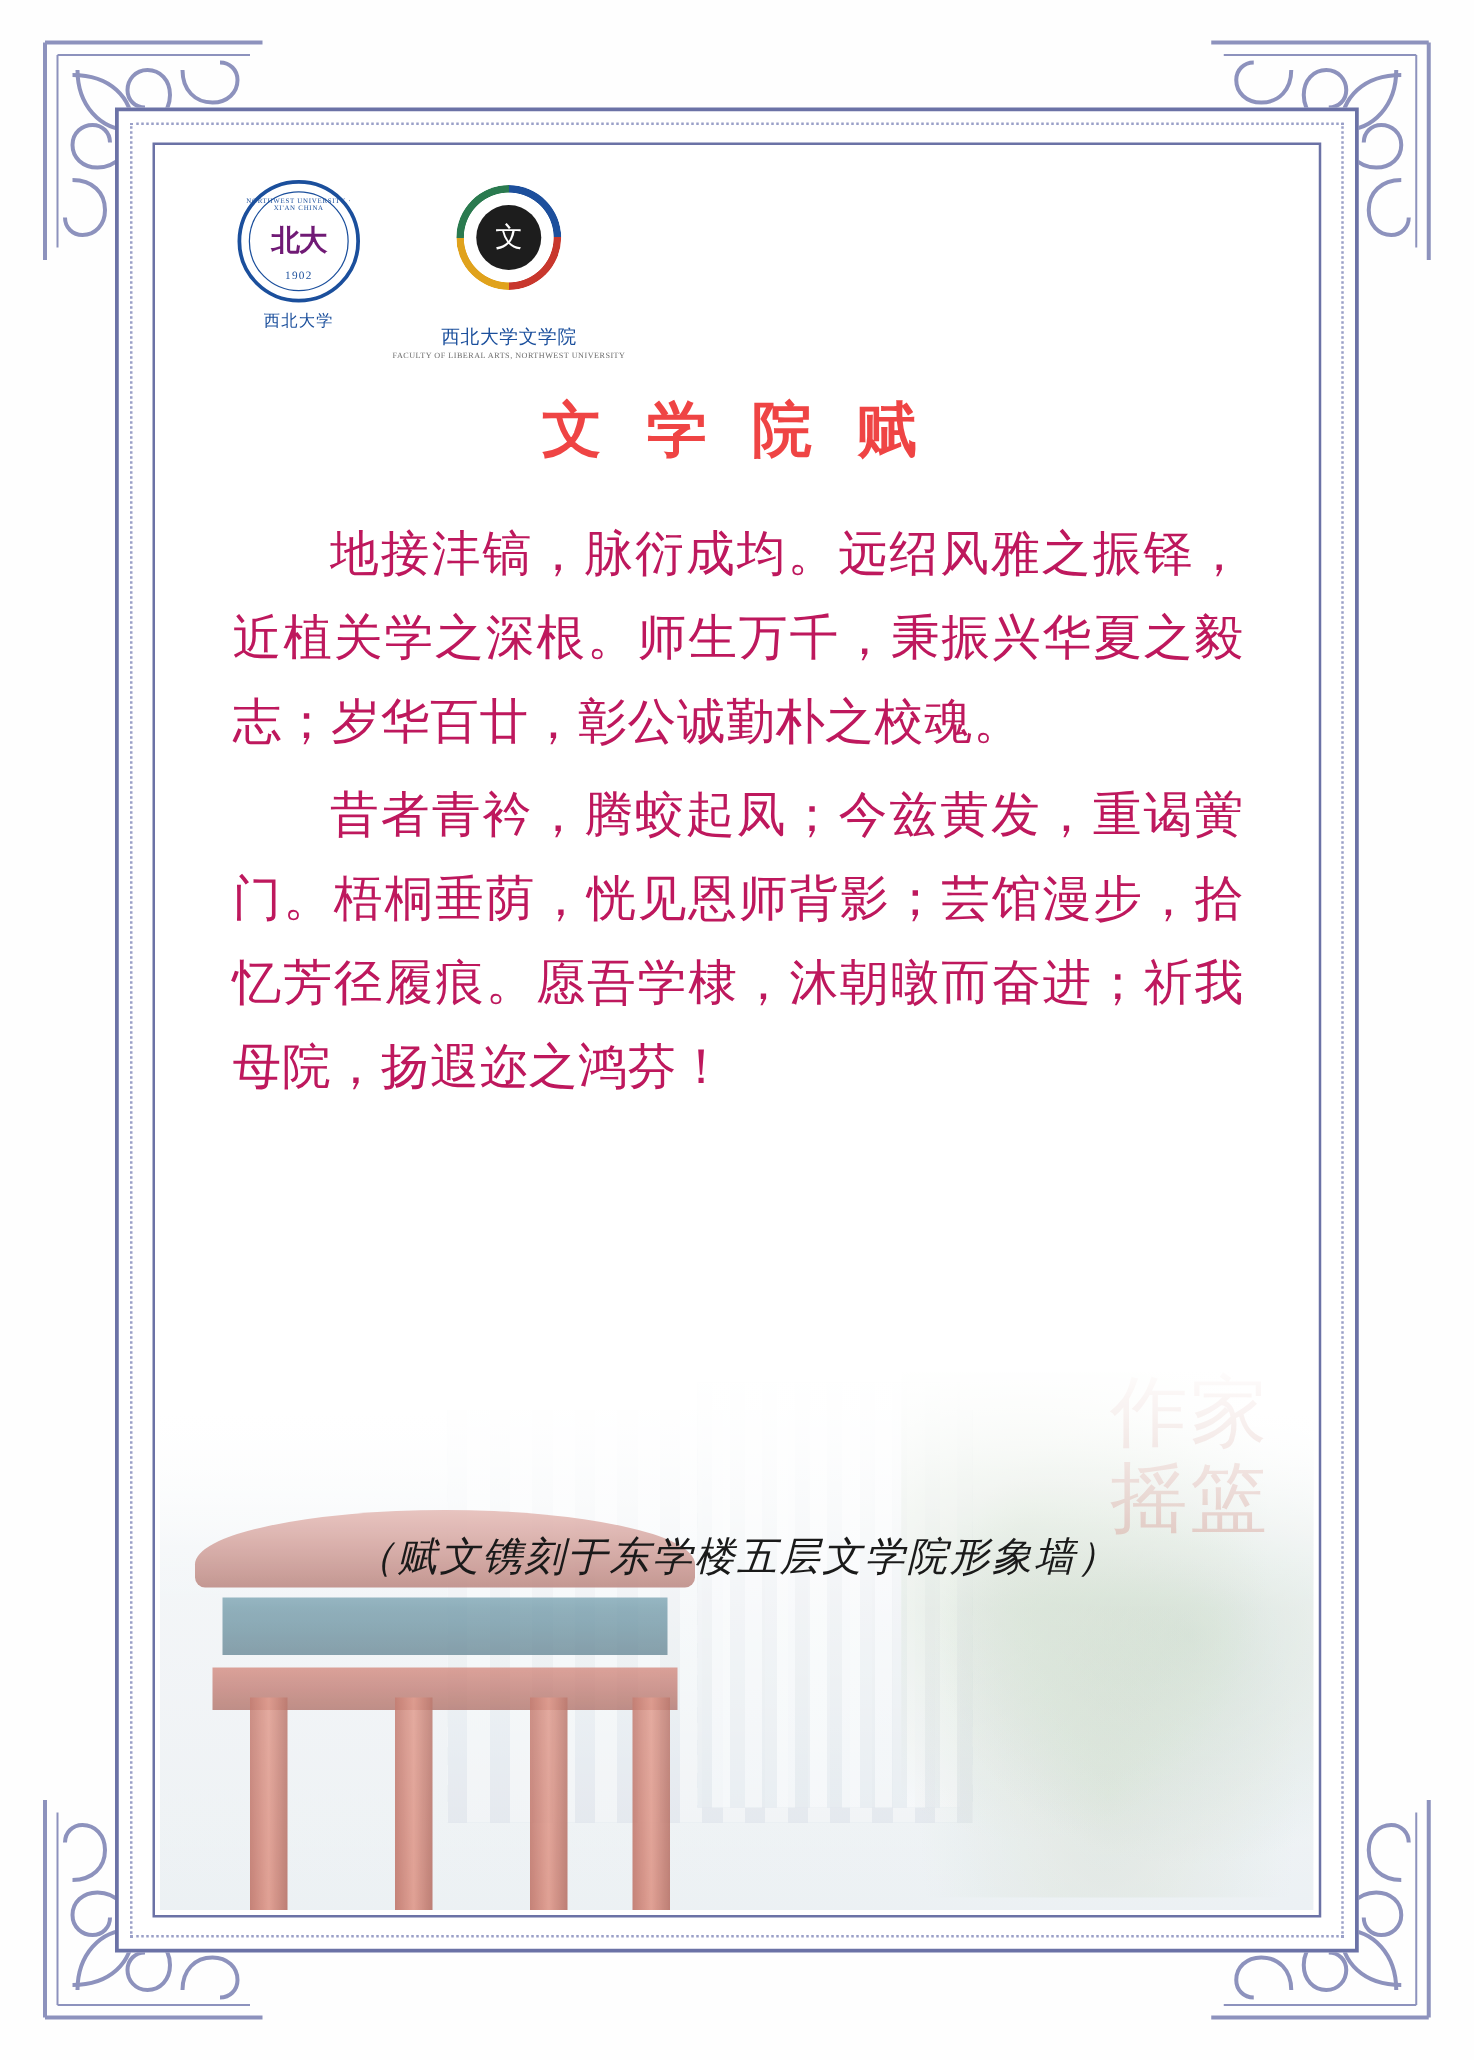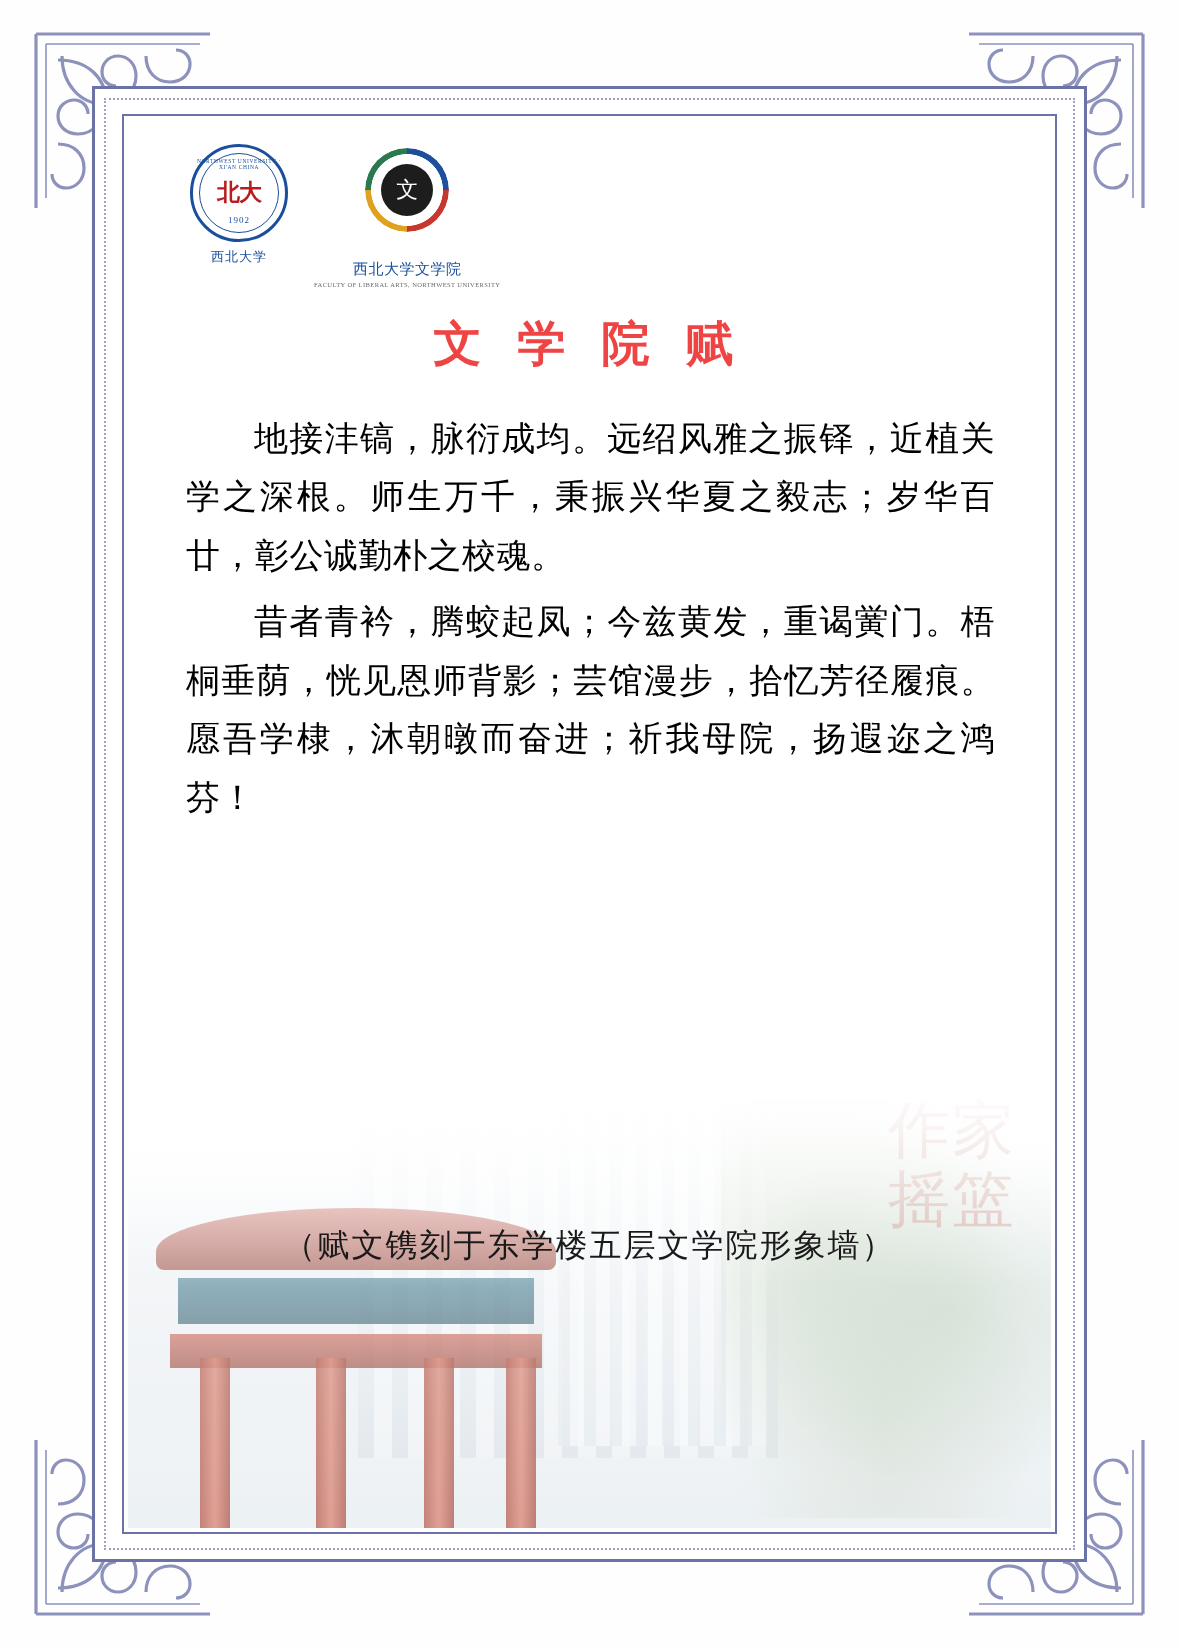--- a/index.html
+++ b/index.html
@@ -225,7 +225,7 @@
     position: absolute;
     left: 50%; top: 50%;
     transform: translate(-50%,-52%);
-    color: #b91c1c;
+    color: #701a75;
     font-size: 23px;
     font-weight: bold;
     letter-spacing: -1px;

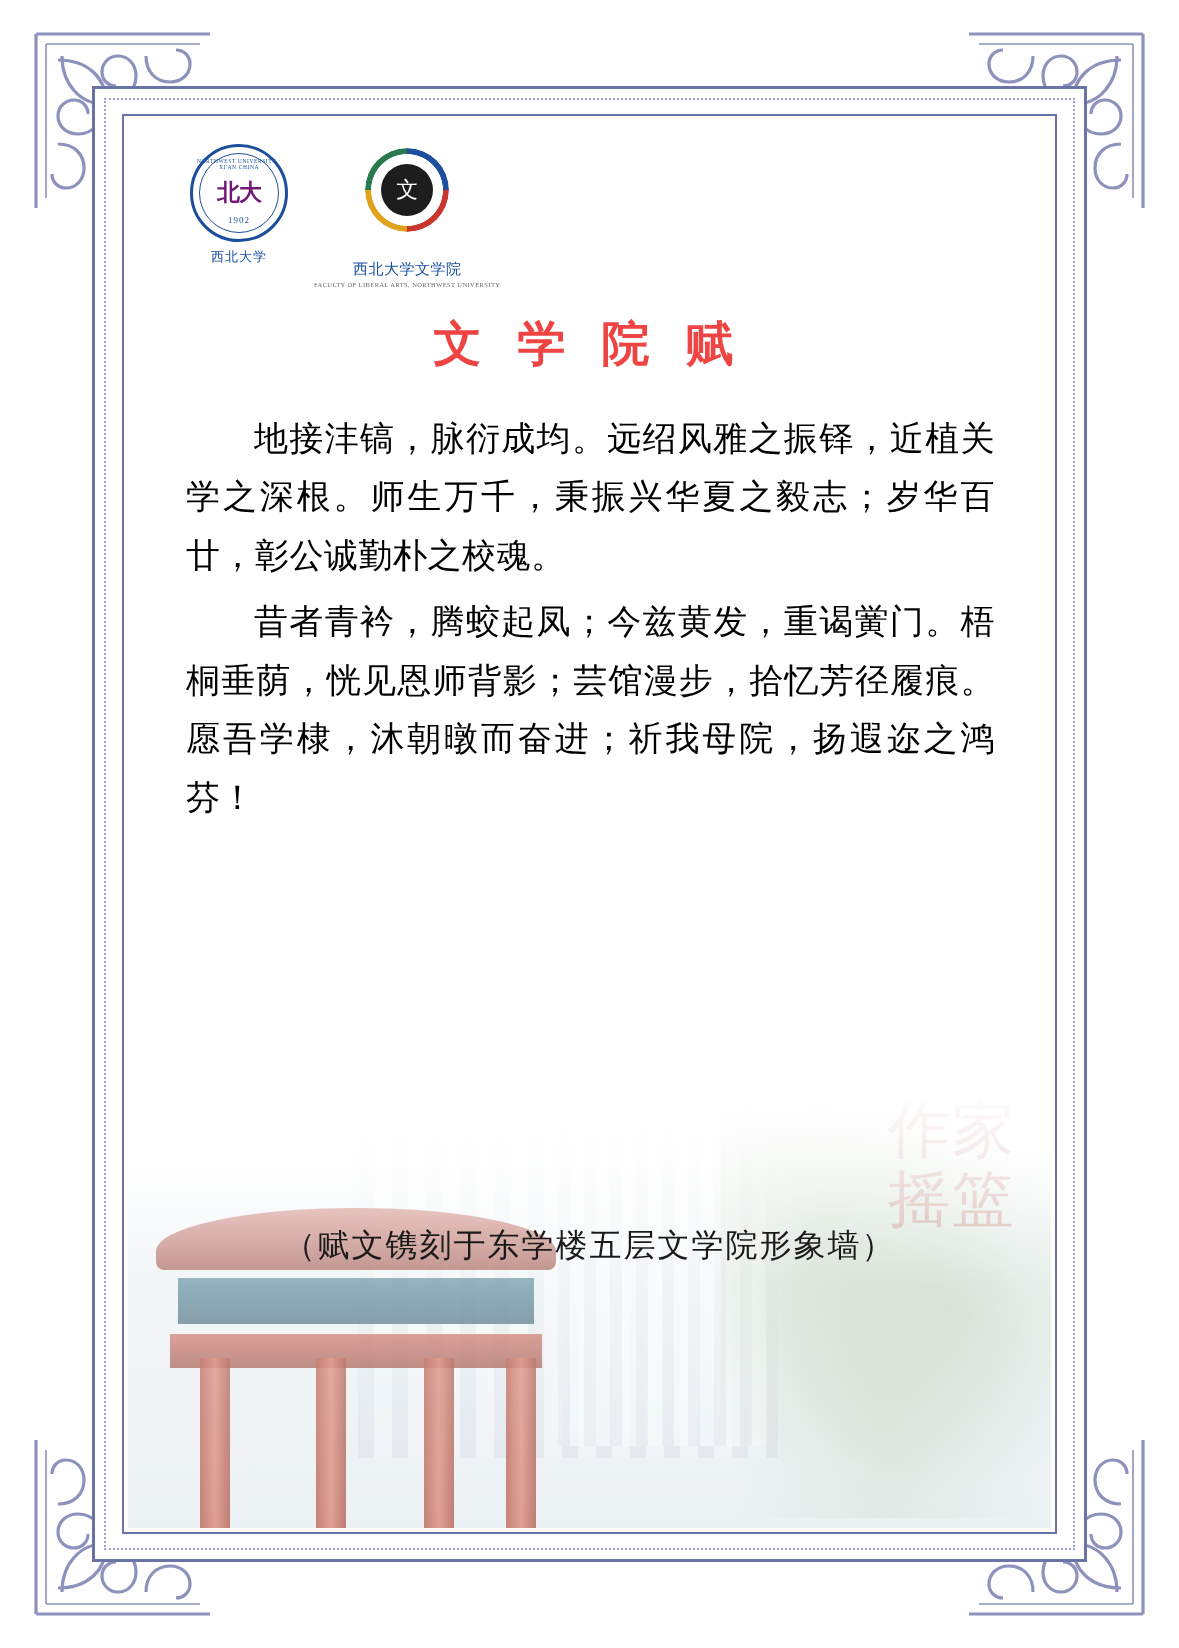--- a/index.html
+++ b/index.html
@@ -315,9 +315,9 @@
   }
   .body-text p {
     margin: 0 0 8px 0;
-    font-size: 34px;
+    font-size: 39px;
     line-height: 1.72;
-    color: #000000;
+    color: #be185d;
     text-align: justify;
     text-indent: 2em;
     font-family: "Liberation Serif", "DejaVu Serif", serif;

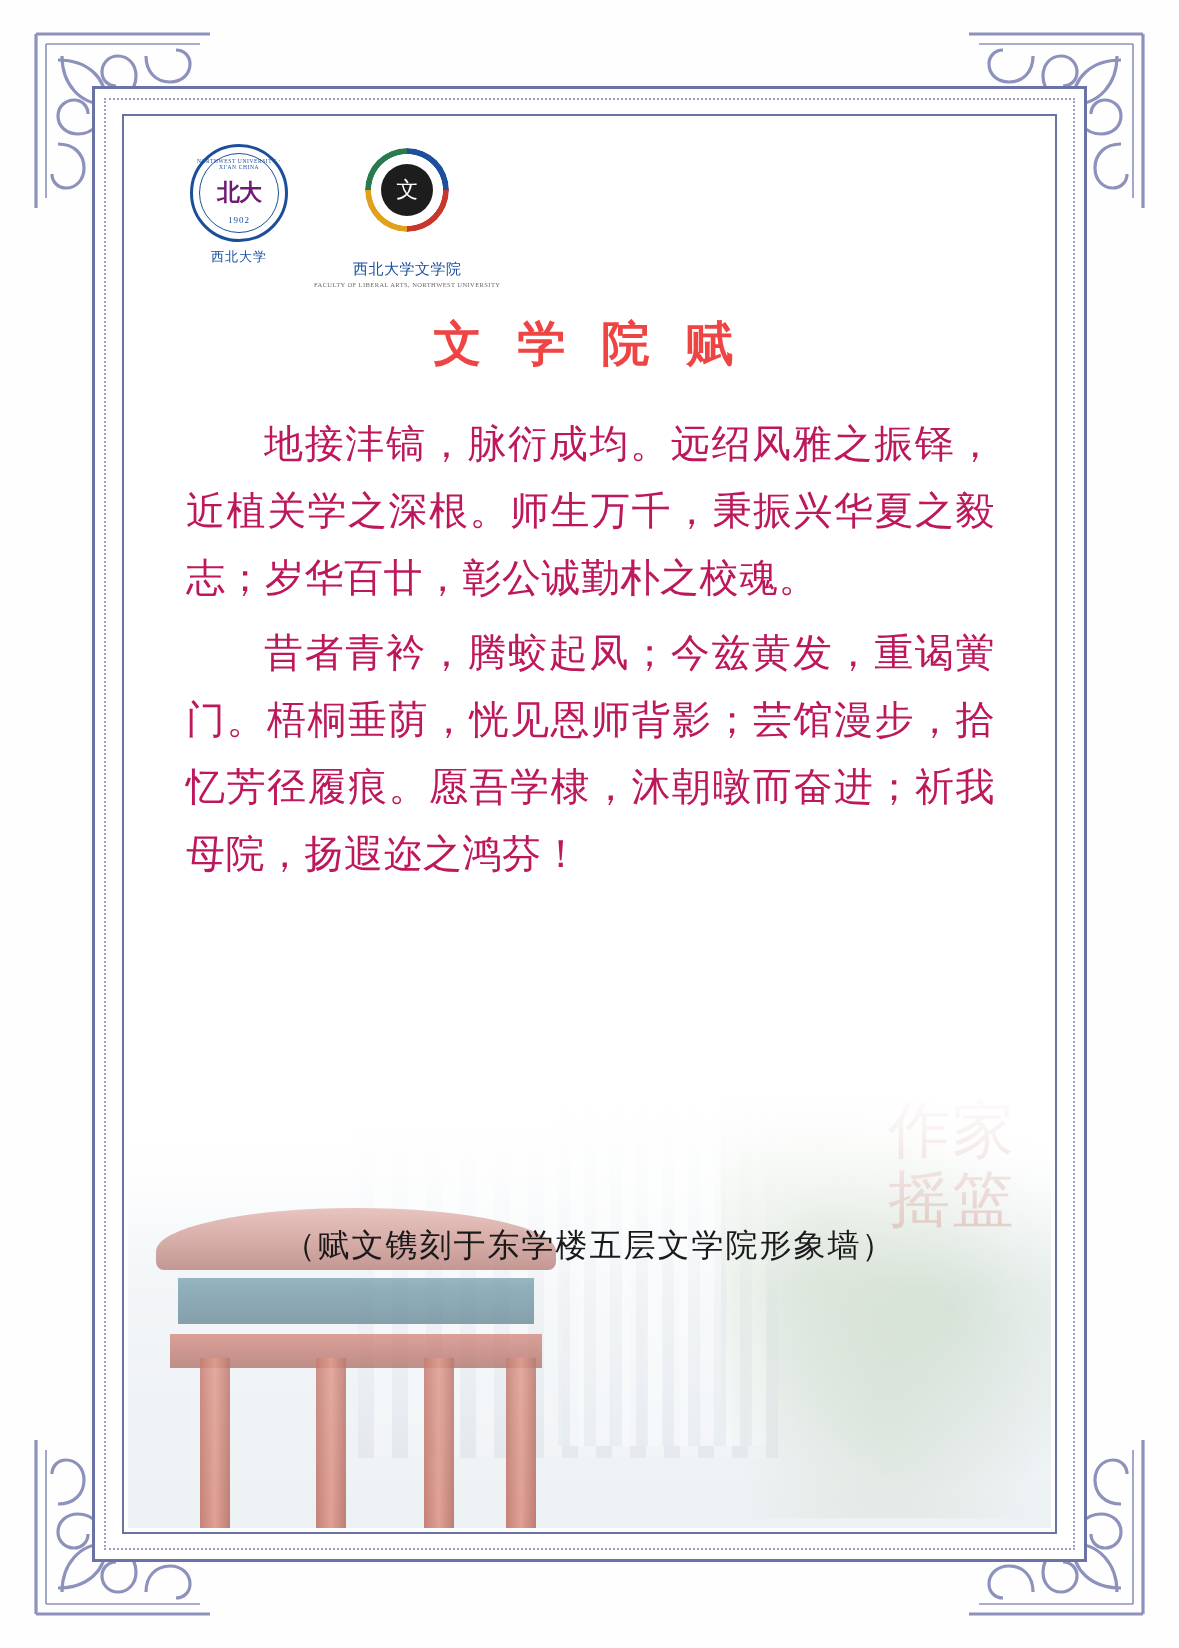--- a/index.html
+++ b/index.html
@@ -330,6 +330,7 @@
     text-align: center;
     font-size: 32px;
     color: #1a1a1a;
+    font-style: italic;
     font-family: "Liberation Serif", "DejaVu Serif", serif;
     letter-spacing: 2px;
   }

